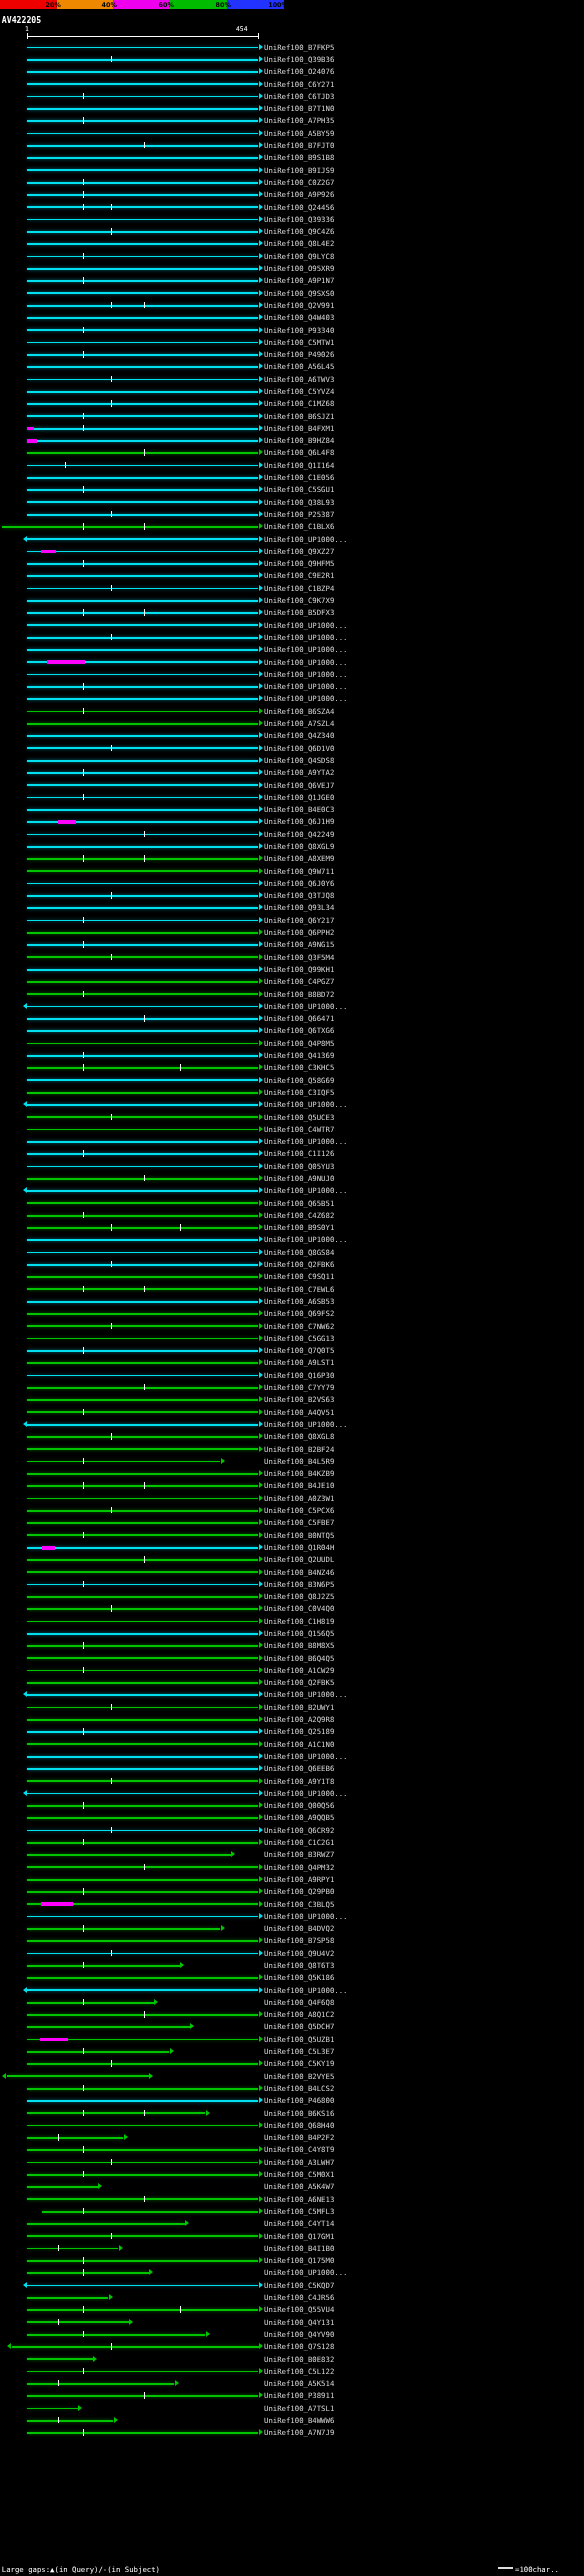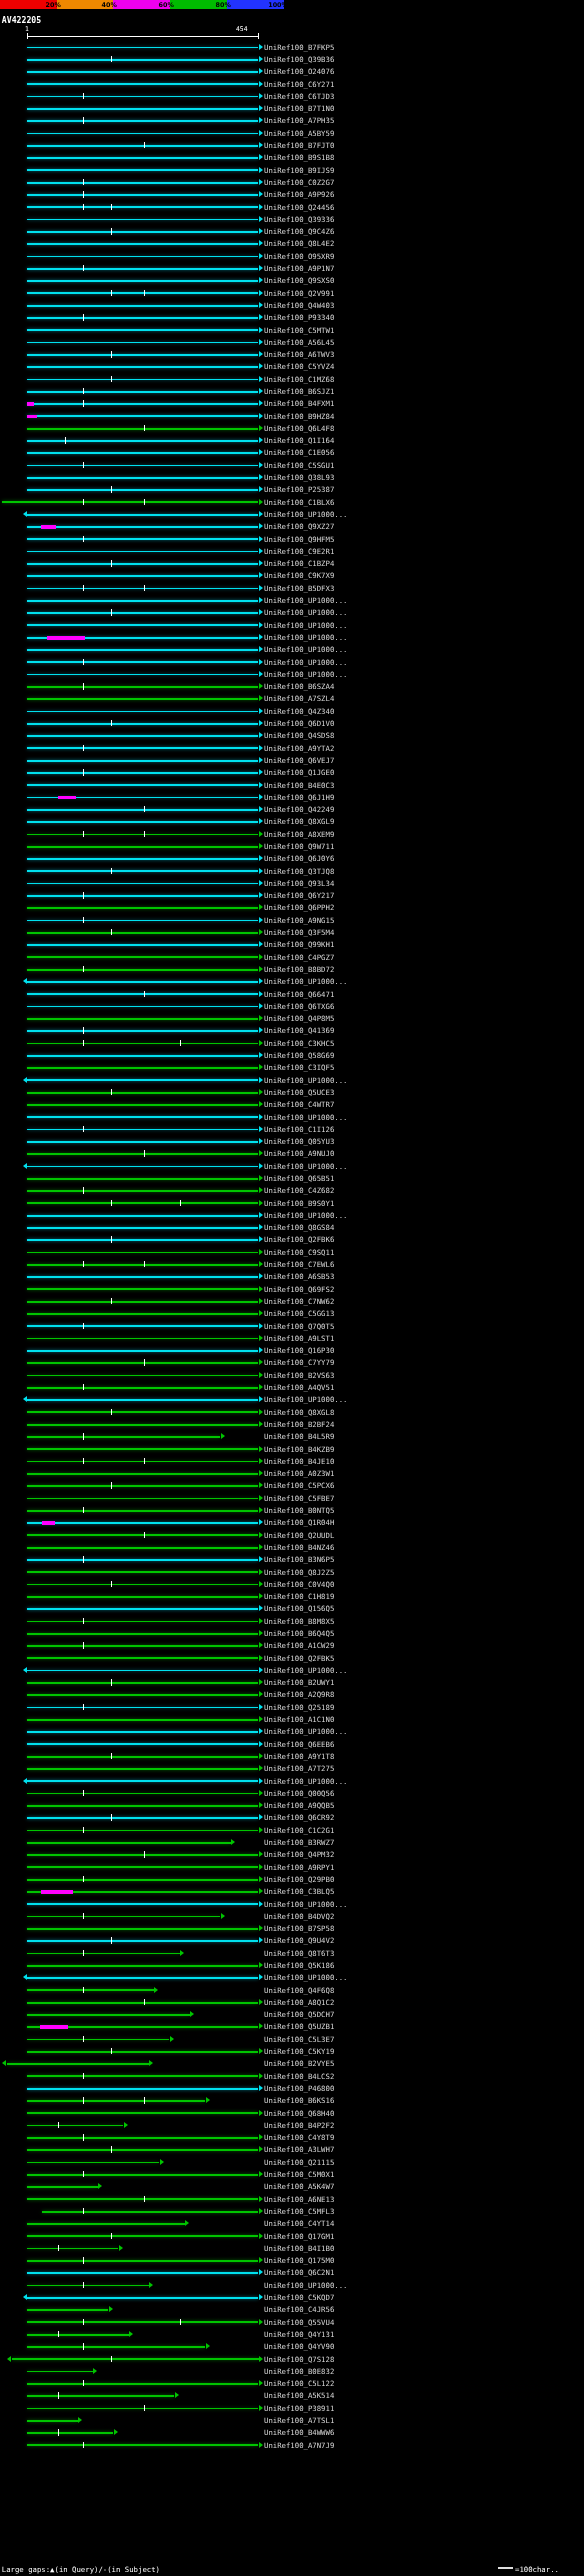--- a/index.html
+++ b/index.html
@@ -156,6 +156,12 @@
       <div class="row">
         <div class="bar cyan" style="left: 27.4px; width: 231px; background: rgb(0, 224, 238);"></div>
         <div class="arr r" style="left: 259px; border-left-color: rgb(0, 224, 238);"></div>
+        <div class="tick" style="left: 83px;"></div>
+        <div class="lab">UniRef100_Q9LYC8</div>
+      </div>
+      <div class="row">
+        <div class="bar cyan" style="left: 27.4px; width: 231px; background: rgb(0, 224, 238);"></div>
+        <div class="arr r" style="left: 259px; border-left-color: rgb(0, 224, 238);"></div>
         <div class="lab">UniRef100_O95XR9</div>
       </div>
       <div class="row">

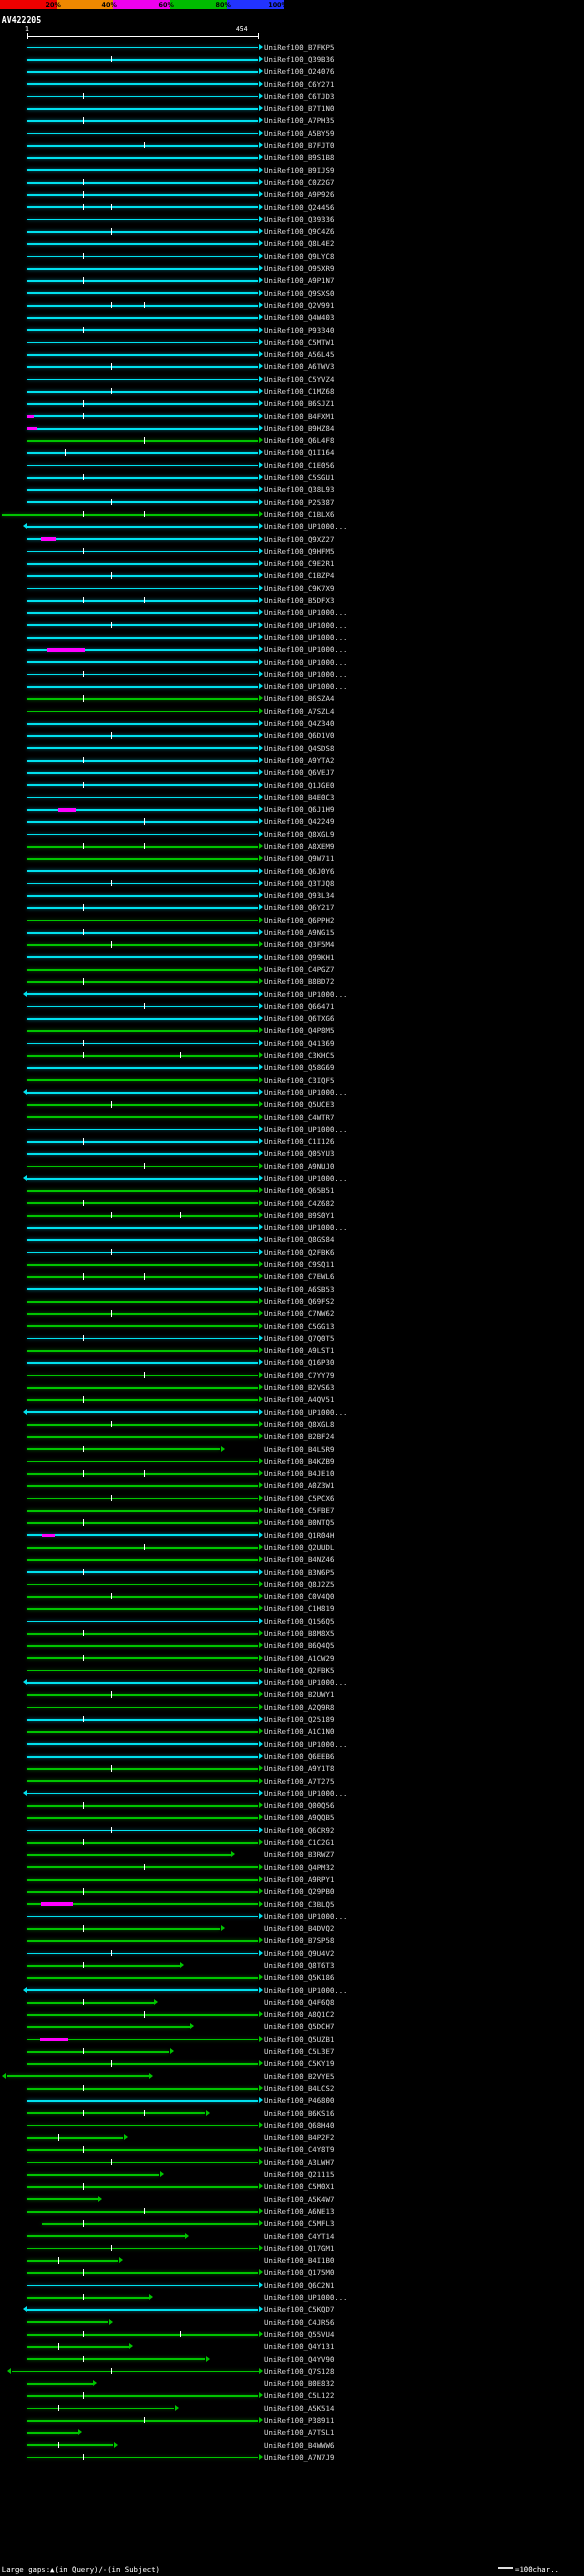--- a/index.html
+++ b/index.html
@@ -201,6 +201,12 @@
       <div class="row">
         <div class="bar cyan" style="left: 27.4px; width: 231px; background: rgb(0, 224, 238);"></div>
         <div class="arr r" style="left: 259px; border-left-color: rgb(0, 224, 238);"></div>
+        <div class="tick" style="left: 83px;"></div>
+        <div class="lab">UniRef100_P49026</div>
+      </div>
+      <div class="row">
+        <div class="bar cyan" style="left: 27.4px; width: 231px; background: rgb(0, 224, 238);"></div>
+        <div class="arr r" style="left: 259px; border-left-color: rgb(0, 224, 238);"></div>
         <div class="lab">UniRef100_A56L45</div>
       </div>
       <div class="row">

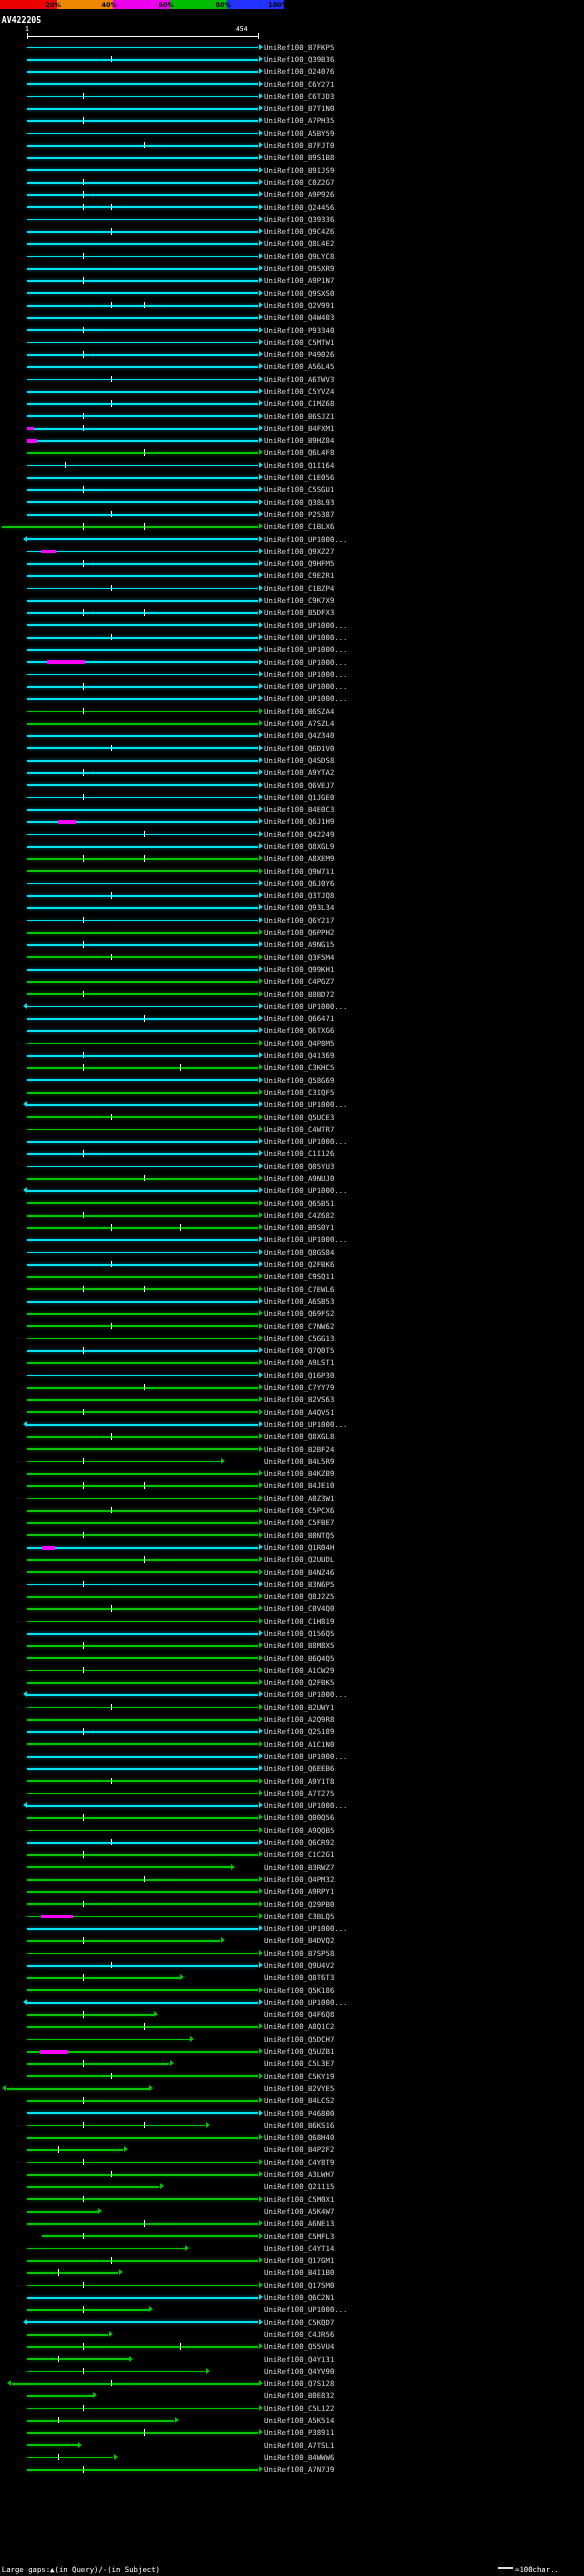--- a/index.html
+++ b/index.html
@@ -856,11 +856,6 @@
         <div class="lab">UniRef100_A9Y1T8</div>
       </div>
       <div class="row">
-        <div class="bar green" style="left: 27.4px; width: 231px; background: rgb(0, 196, 0);"></div>
-        <div class="arr r" style="left: 259px; border-left-color: rgb(0, 196, 0);"></div>
-        <div class="lab">UniRef100_A7T275</div>
-      </div>
-      <div class="row">
         <div class="bar cyan" style="left: 27.4px; width: 231px; background: rgb(0, 224, 238);"></div>
         <div class="arr l" style="left: 23px; border-right-color: rgb(0, 224, 238);"></div>
         <div class="arr r" style="left: 259px; border-left-color: rgb(0, 224, 238);"></div>

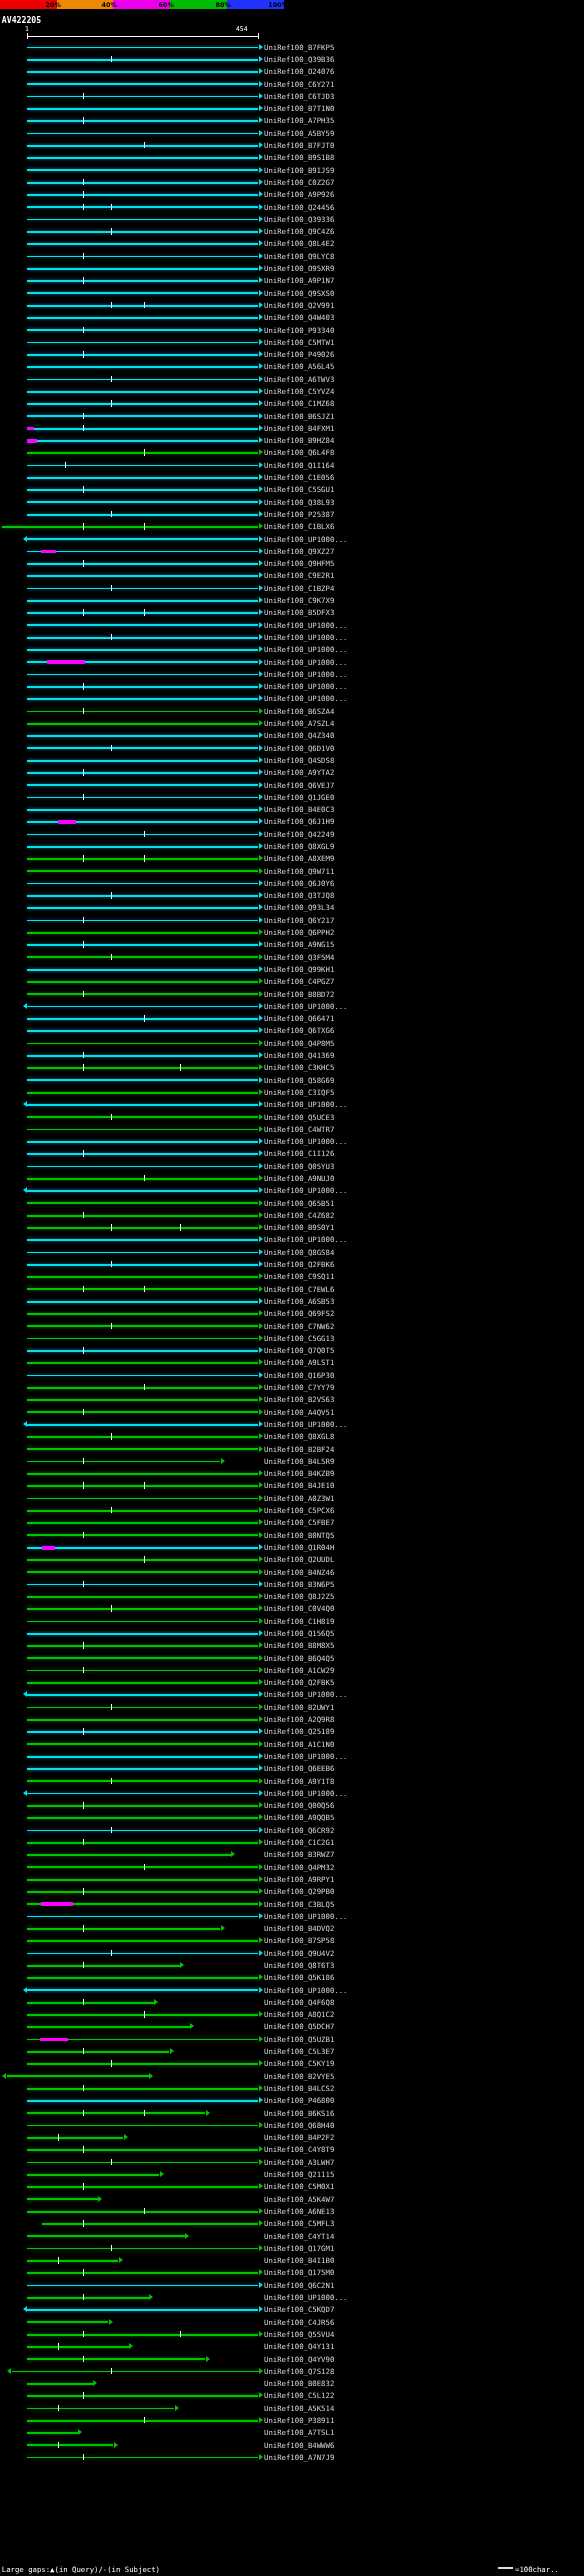--- a/index.html
+++ b/index.html
@@ -1034,11 +1034,6 @@
         <div class="lab">UniRef100_A3LWH7</div>
       </div>
       <div class="row">
-        <div class="bar green" style="left: 27.4px; width: 132px; background: rgb(0, 196, 0);"></div>
-        <div class="arr r" style="left: 160px; border-left-color: rgb(0, 196, 0);"></div>
-        <div class="lab">UniRef100_Q21115</div>
-      </div>
-      <div class="row">
         <div class="bar green" style="left: 27.4px; width: 231px; background: rgb(0, 196, 0);"></div>
         <div class="arr r" style="left: 259px; border-left-color: rgb(0, 196, 0);"></div>
         <div class="tick" style="left: 83px;"></div>

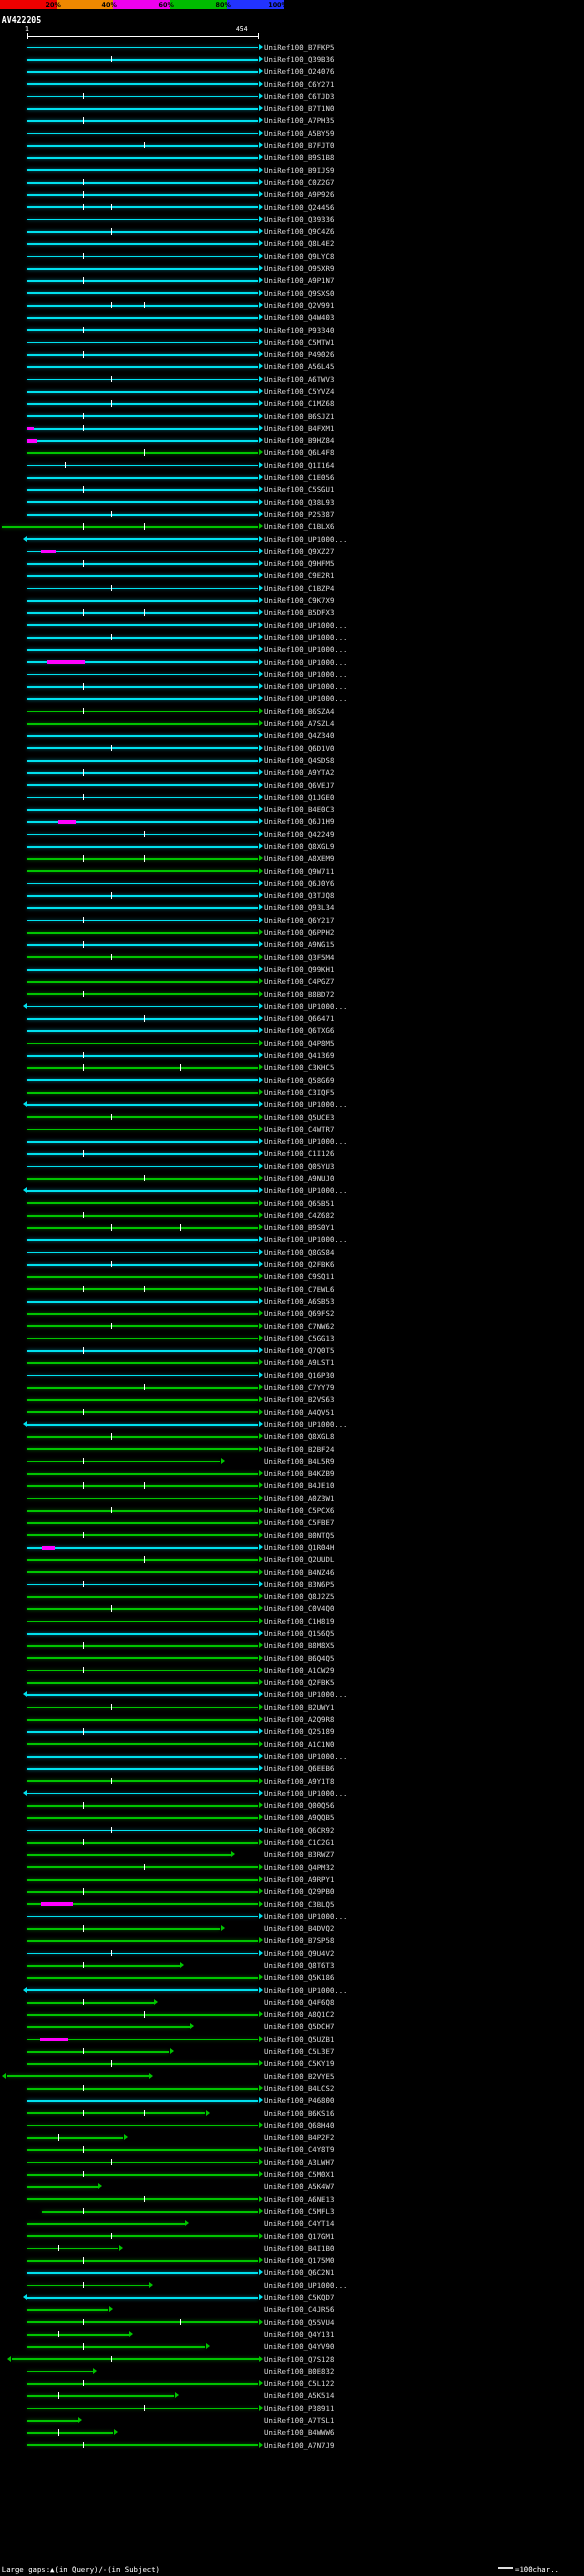--- a/index.html
+++ b/index.html
@@ -1080,11 +1080,6 @@
         <div class="lab">UniRef100_Q175M0</div>
       </div>
       <div class="row">
-        <div class="bar cyan" style="left: 27.4px; width: 231px; background: rgb(0, 224, 238);"></div>
-        <div class="arr r" style="left: 259px; border-left-color: rgb(0, 224, 238);"></div>
-        <div class="lab">UniRef100_Q6C2N1</div>
-      </div>
-      <div class="row">
         <div class="bar green" style="left: 27.4px; width: 122px; background: rgb(0, 196, 0);"></div>
         <div class="arr r" style="left: 149px; border-left-color: rgb(0, 196, 0);"></div>
         <div class="tick" style="left: 83px;"></div>

